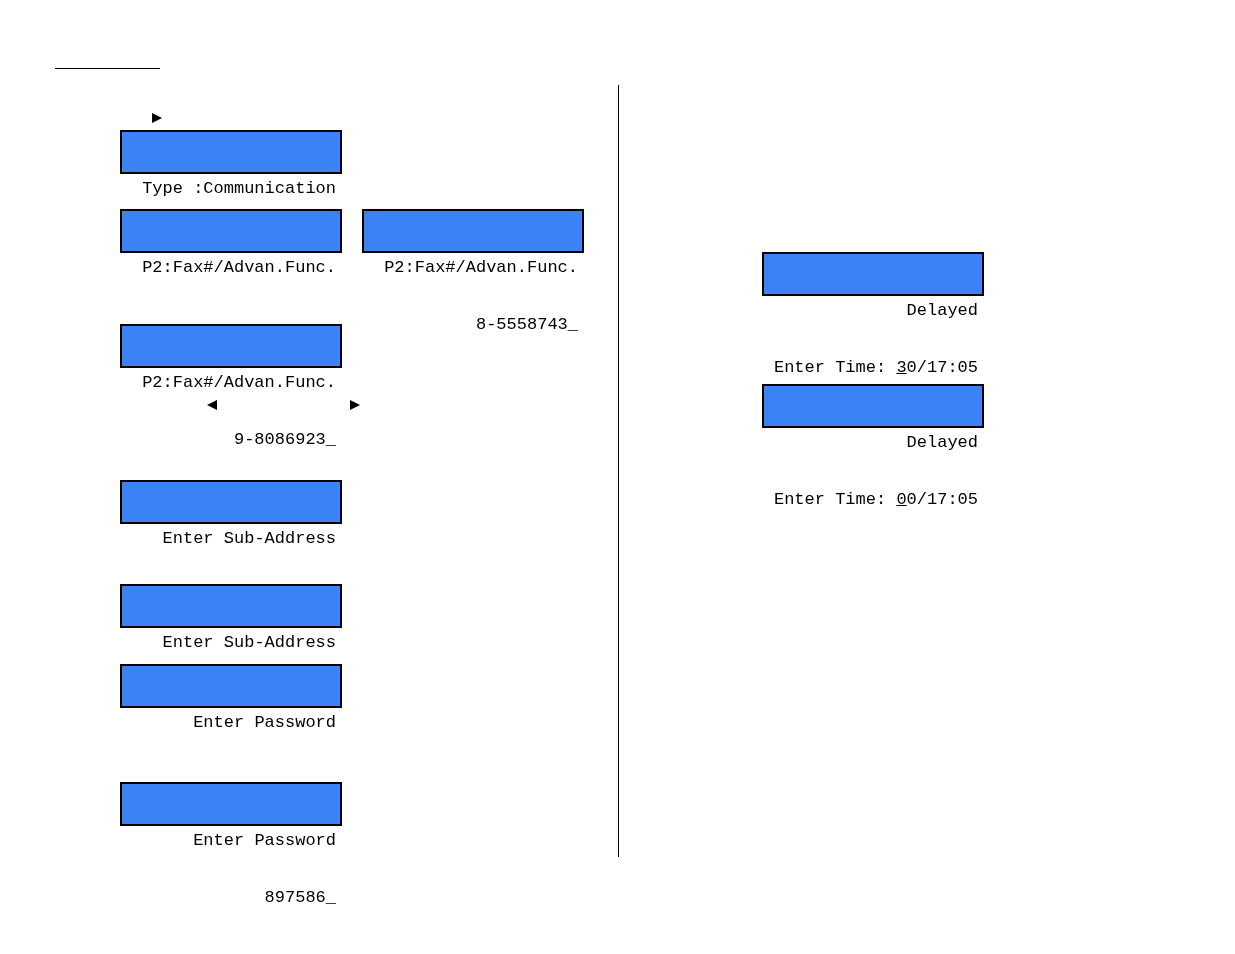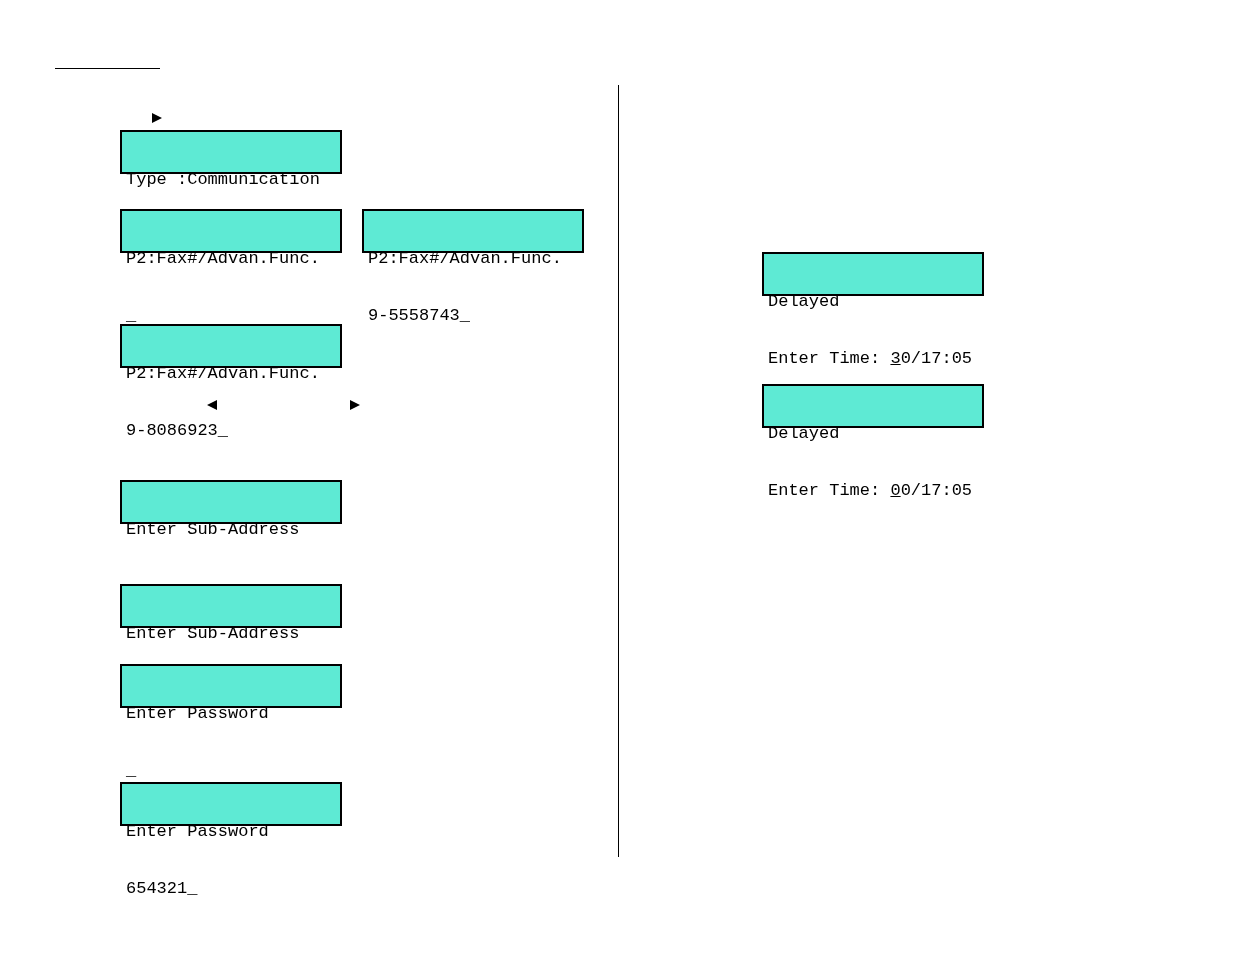--- a/index.html
+++ b/index.html
@@ -29,11 +29,12 @@
     position: absolute;
     border: 2px solid #000;
     box-sizing: border-box;
-    padding: 0 4px 2px 4px;
+    padding: 9px 4px 2px 4px;
     font-size: 17px;
     line-height: 19px;
-    background: #5eead4;
+    background: #3b82f6;
     white-space: pre;
+    text-align: right;
   }
   .lcd .row {
     display: block;

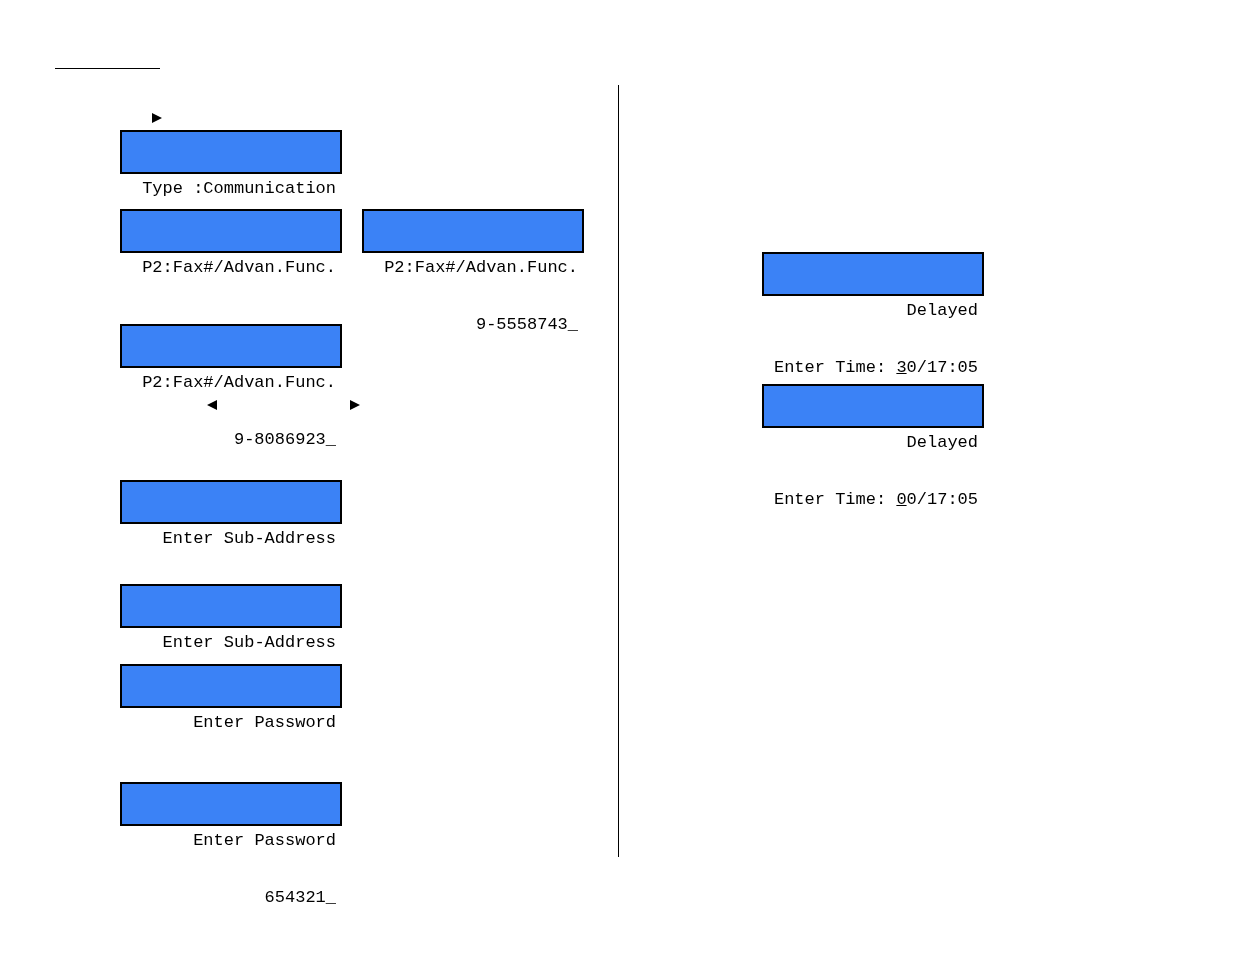--- a/index.html
+++ b/index.html
@@ -78,7 +78,7 @@
 
 <div class="lcd" style="top:209px; left:362px; width:222px; height:44px;">
   <span class="row">P2:Fax#/Advan.Func.</span>
-  <span class="row"><span>9-5558743</span><span>_</span></span>
+  <span class="row"><span>8-5558743</span><span>_</span></span>
 </div>
 
 <div class="lcd" style="top:324px; left:120px; width:222px; height:44px;">

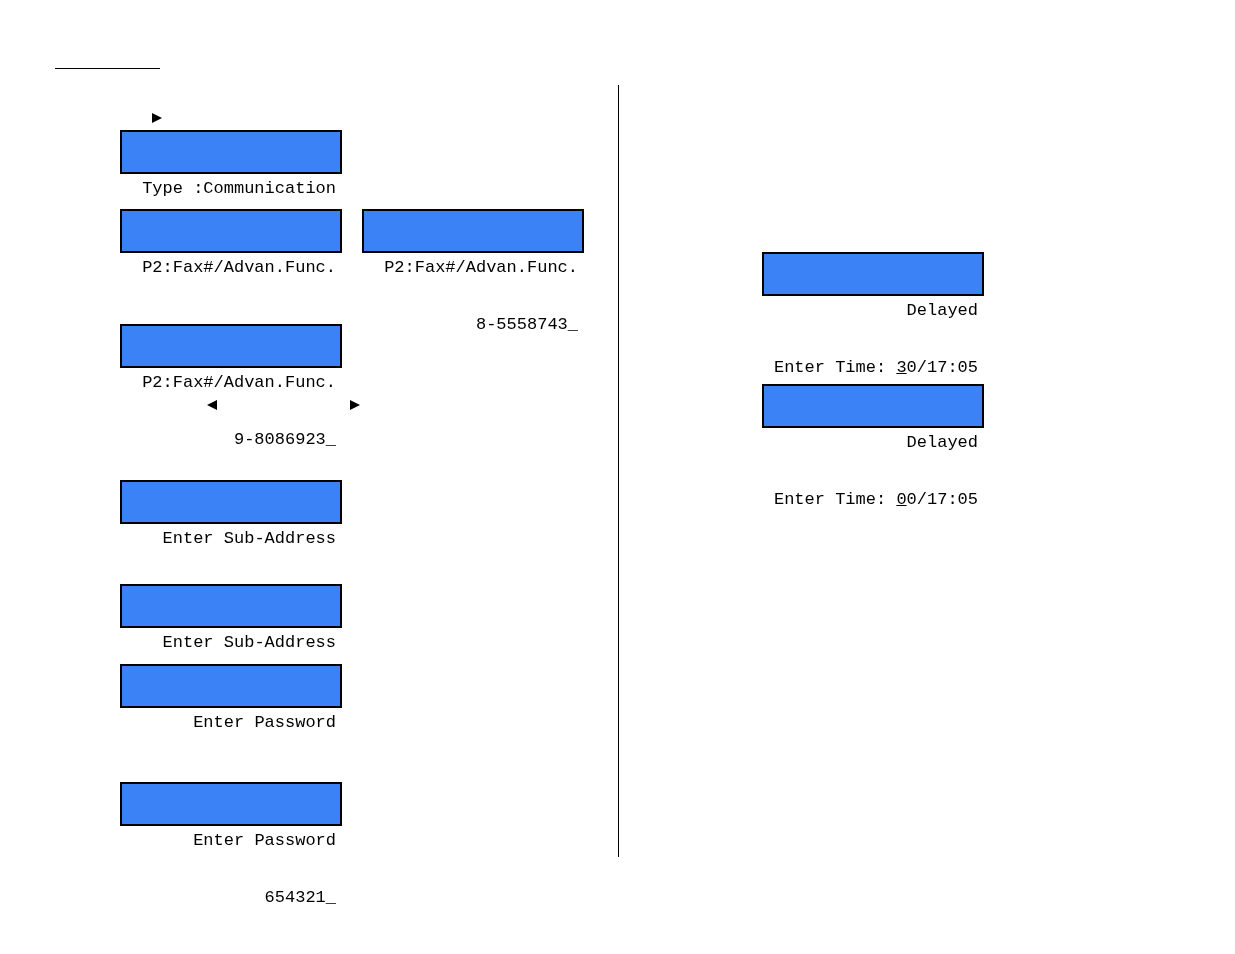--- a/index.html
+++ b/index.html
@@ -106,7 +106,7 @@
 
 <div class="lcd" style="top:782px; left:120px; width:222px; height:44px;">
   <span class="row">Enter Password</span>
-  <span class="row"><span>654321</span><span>_</span></span>
+  <span class="row"><span>897586</span><span>_</span></span>
 </div>
 
 <div class="lcd" style="top:252px; left:762px; width:222px; height:44px;">

